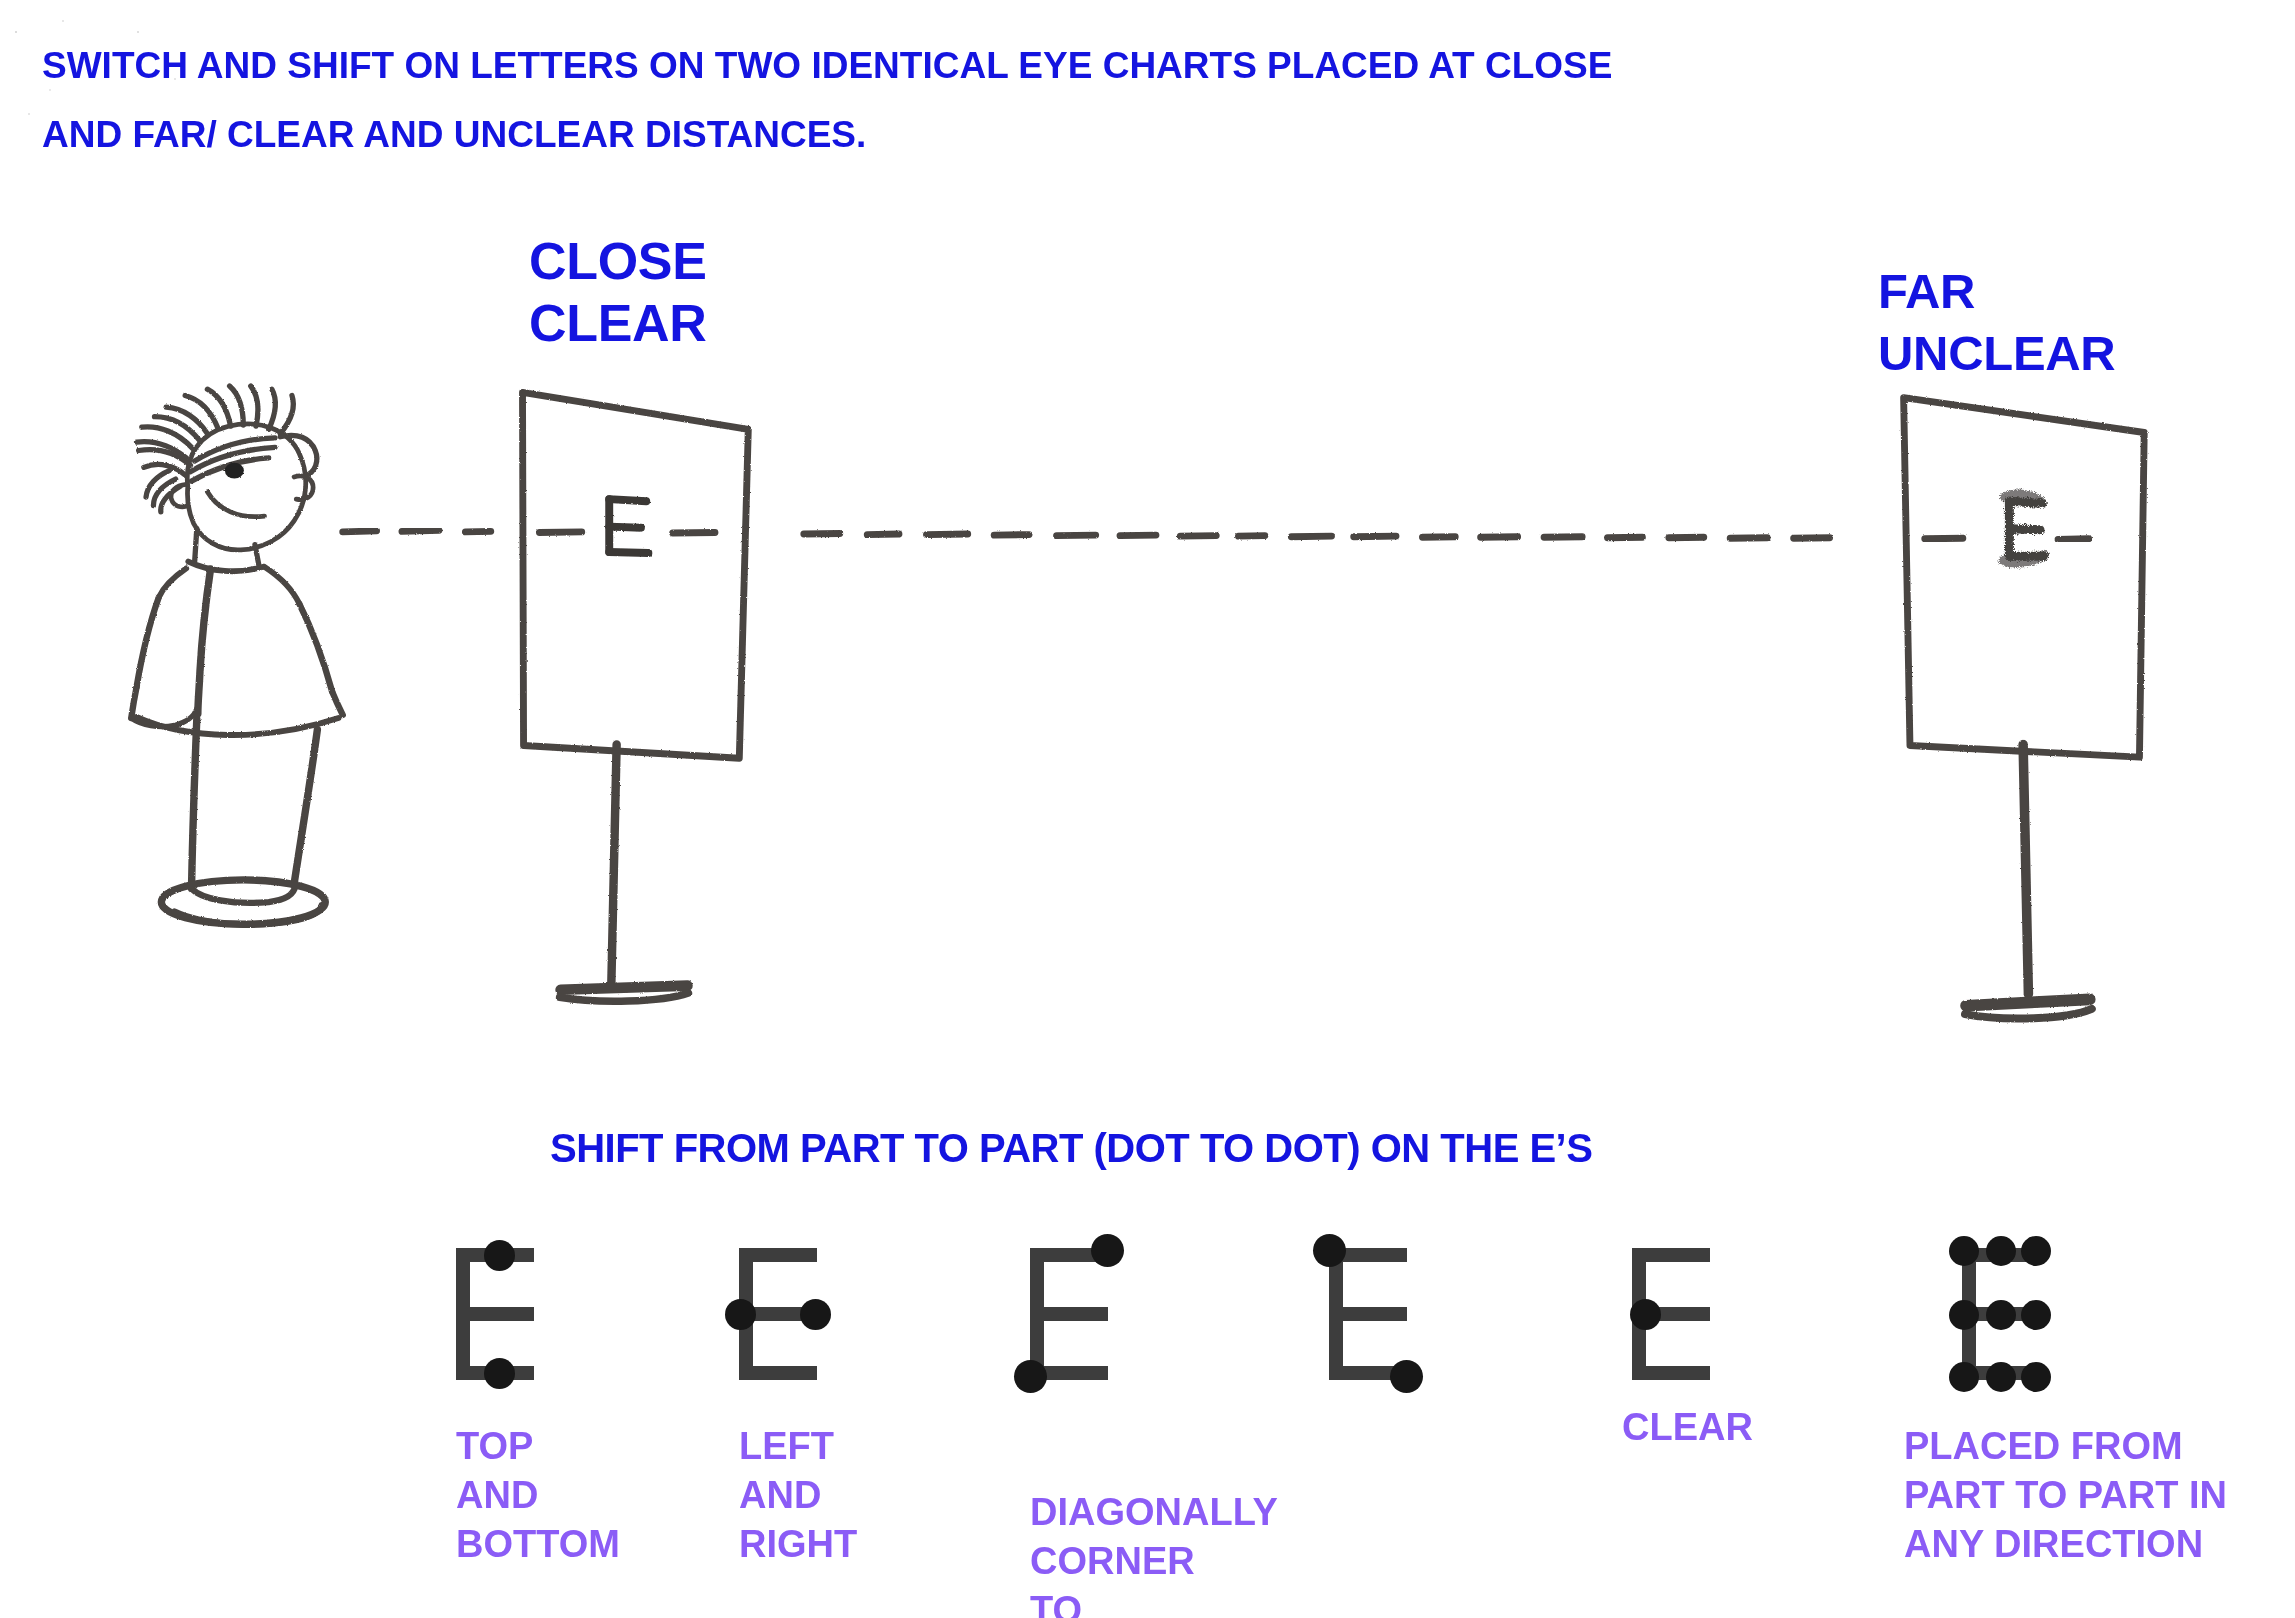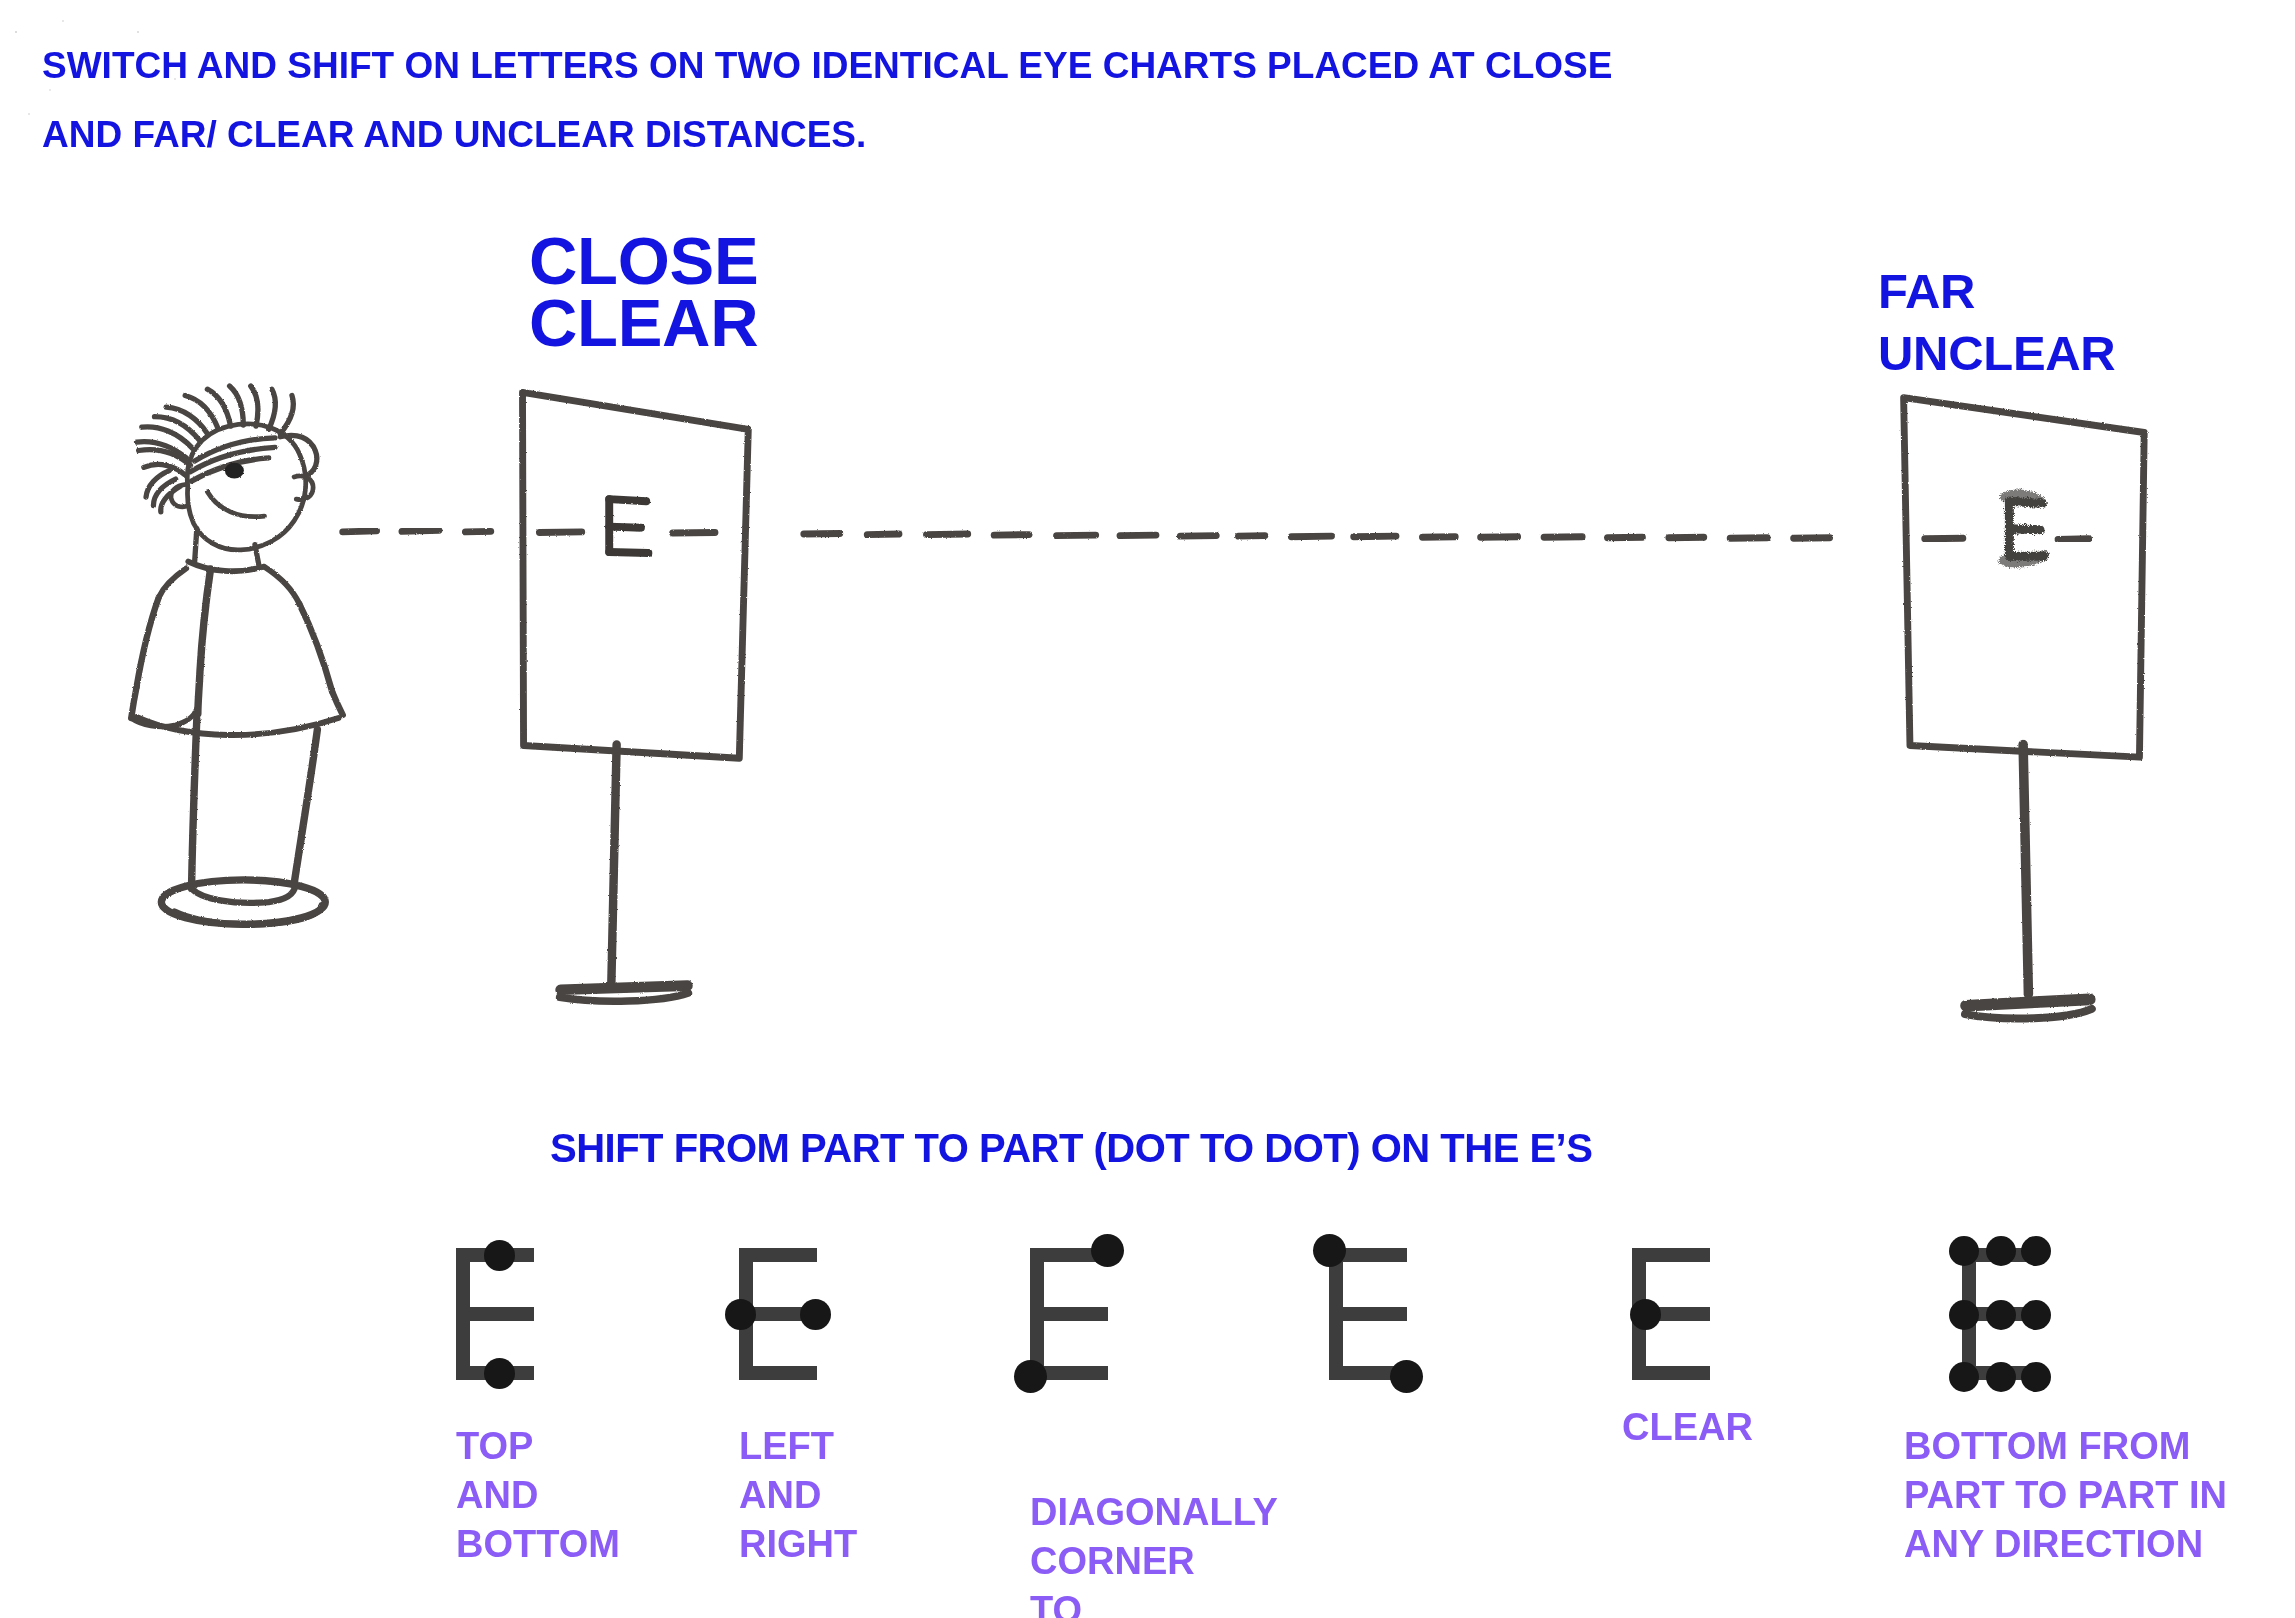--- a/index.html
+++ b/index.html
@@ -38,7 +38,7 @@
   #label-close {
     left: 529px;
     top: 230px;
-    font-size: 67px;
+    font-size: 52px;
     line-height: 62px;
   }
   #label-far {

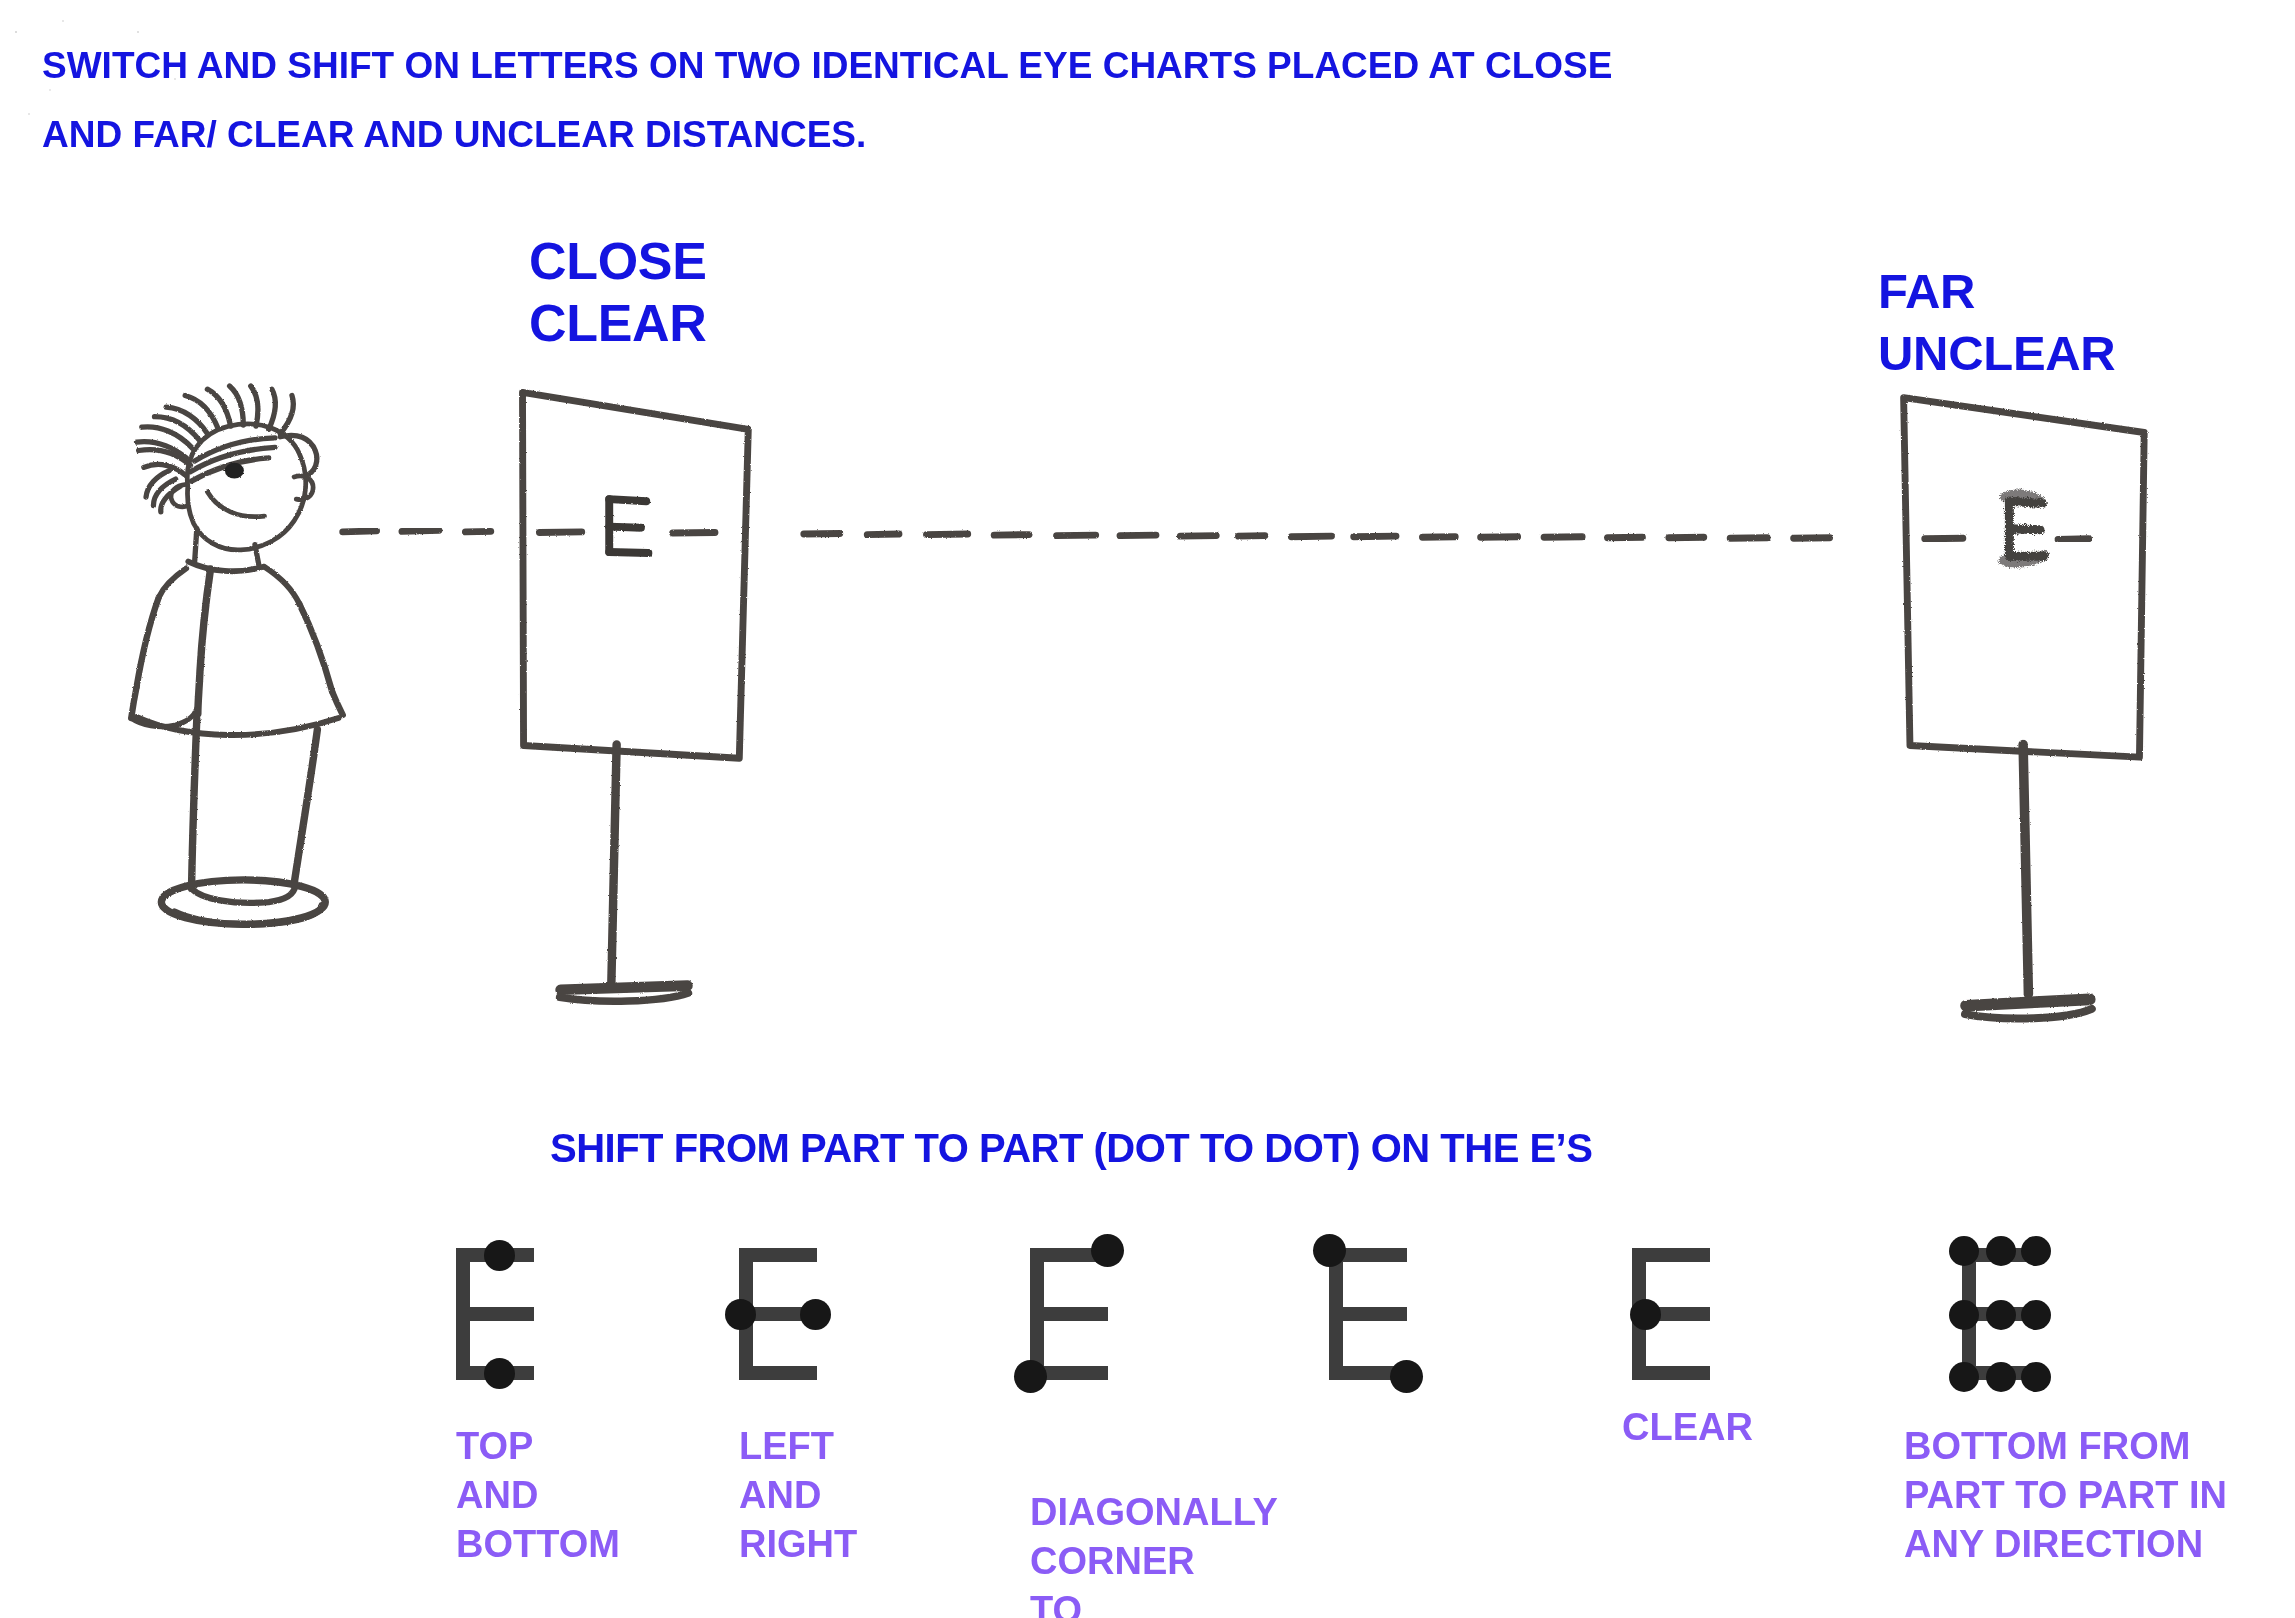--- a/index.html
+++ b/index.html
@@ -361,7 +361,7 @@
       <div class="e-dot" style="left:59px;top:114px;width:30px;height:30px;"></div>
     </div>
   </div>
-  <div class="cap" style="left:1904px; top:1422px;">BOTTOM FROM
+  <div class="cap" style="left:1904px; top:1422px;">PLACED FROM
 PART TO PART IN
 ANY DIRECTION</div>
 

